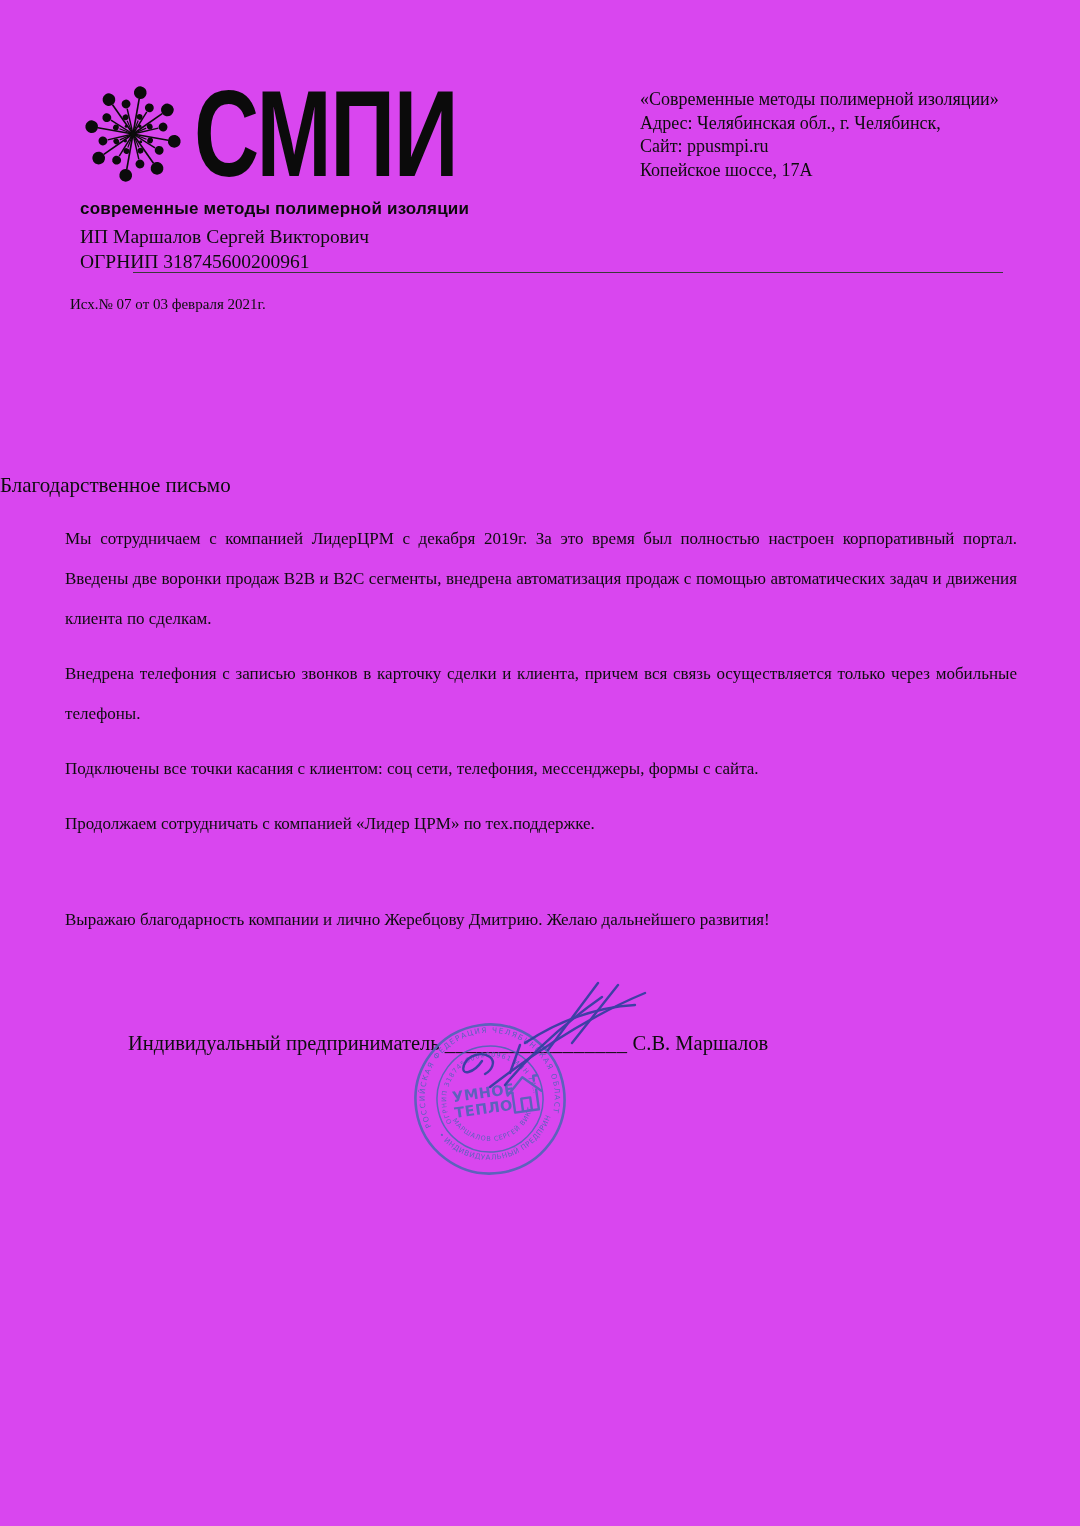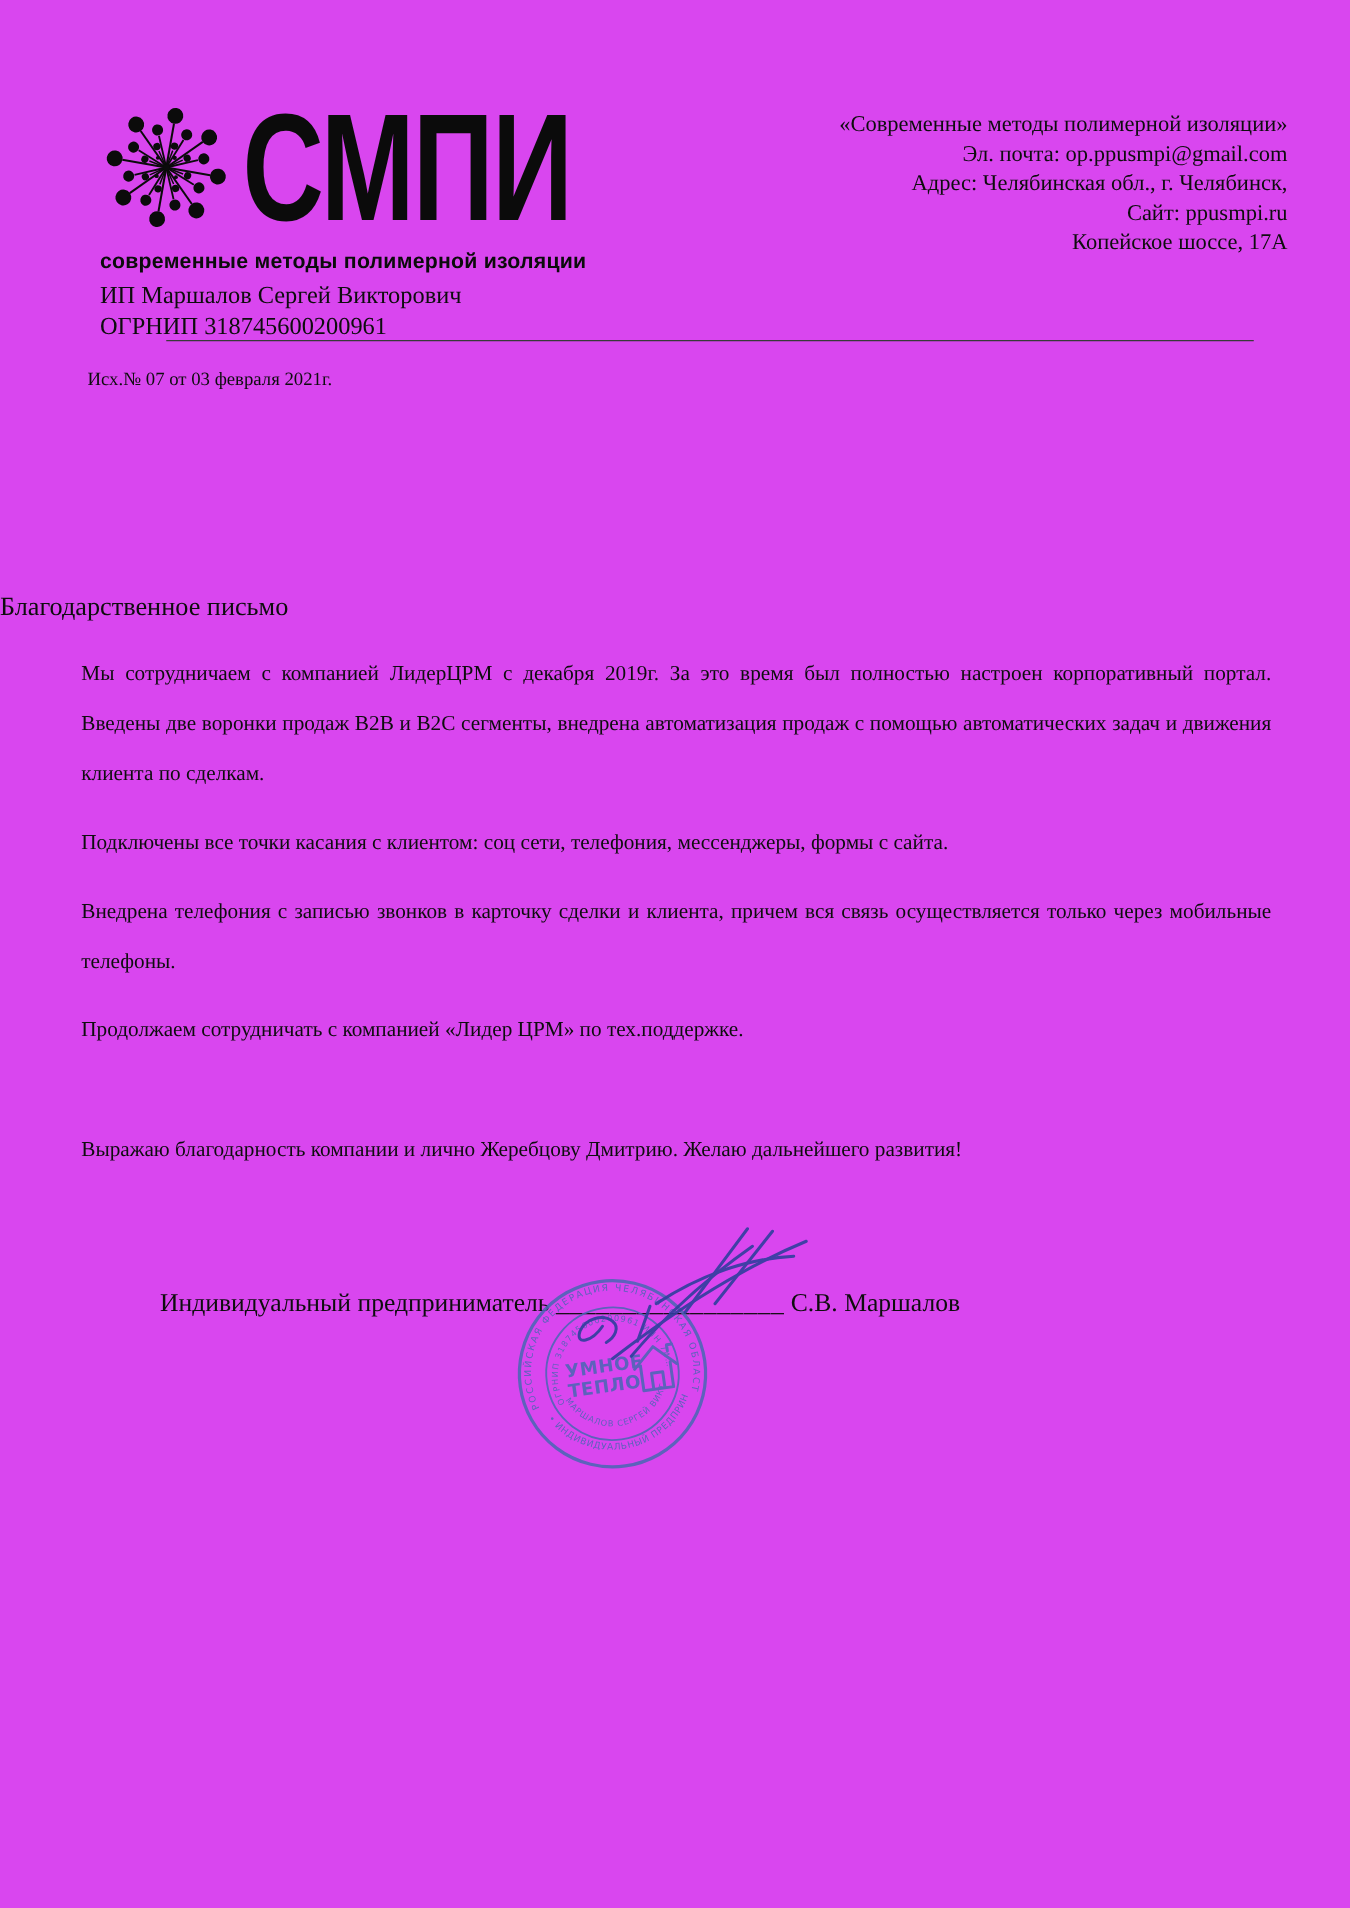--- a/index.html
+++ b/index.html
@@ -27,7 +27,7 @@
   .ip-line { margin-top:7px; }
 
   .contact-block { position:absolute; left:640px; top:88px; width:390px;
-    font-size:18px; line-height:23.5px; color:#0d0d0d;text-align:right; }
+    font-size:18px; line-height:23.5px; color:#0d0d0d; }
 
   .divider { position:absolute; left:133px; top:272px; width:870px;
     border-top:1.4px solid #3a3a3a; }

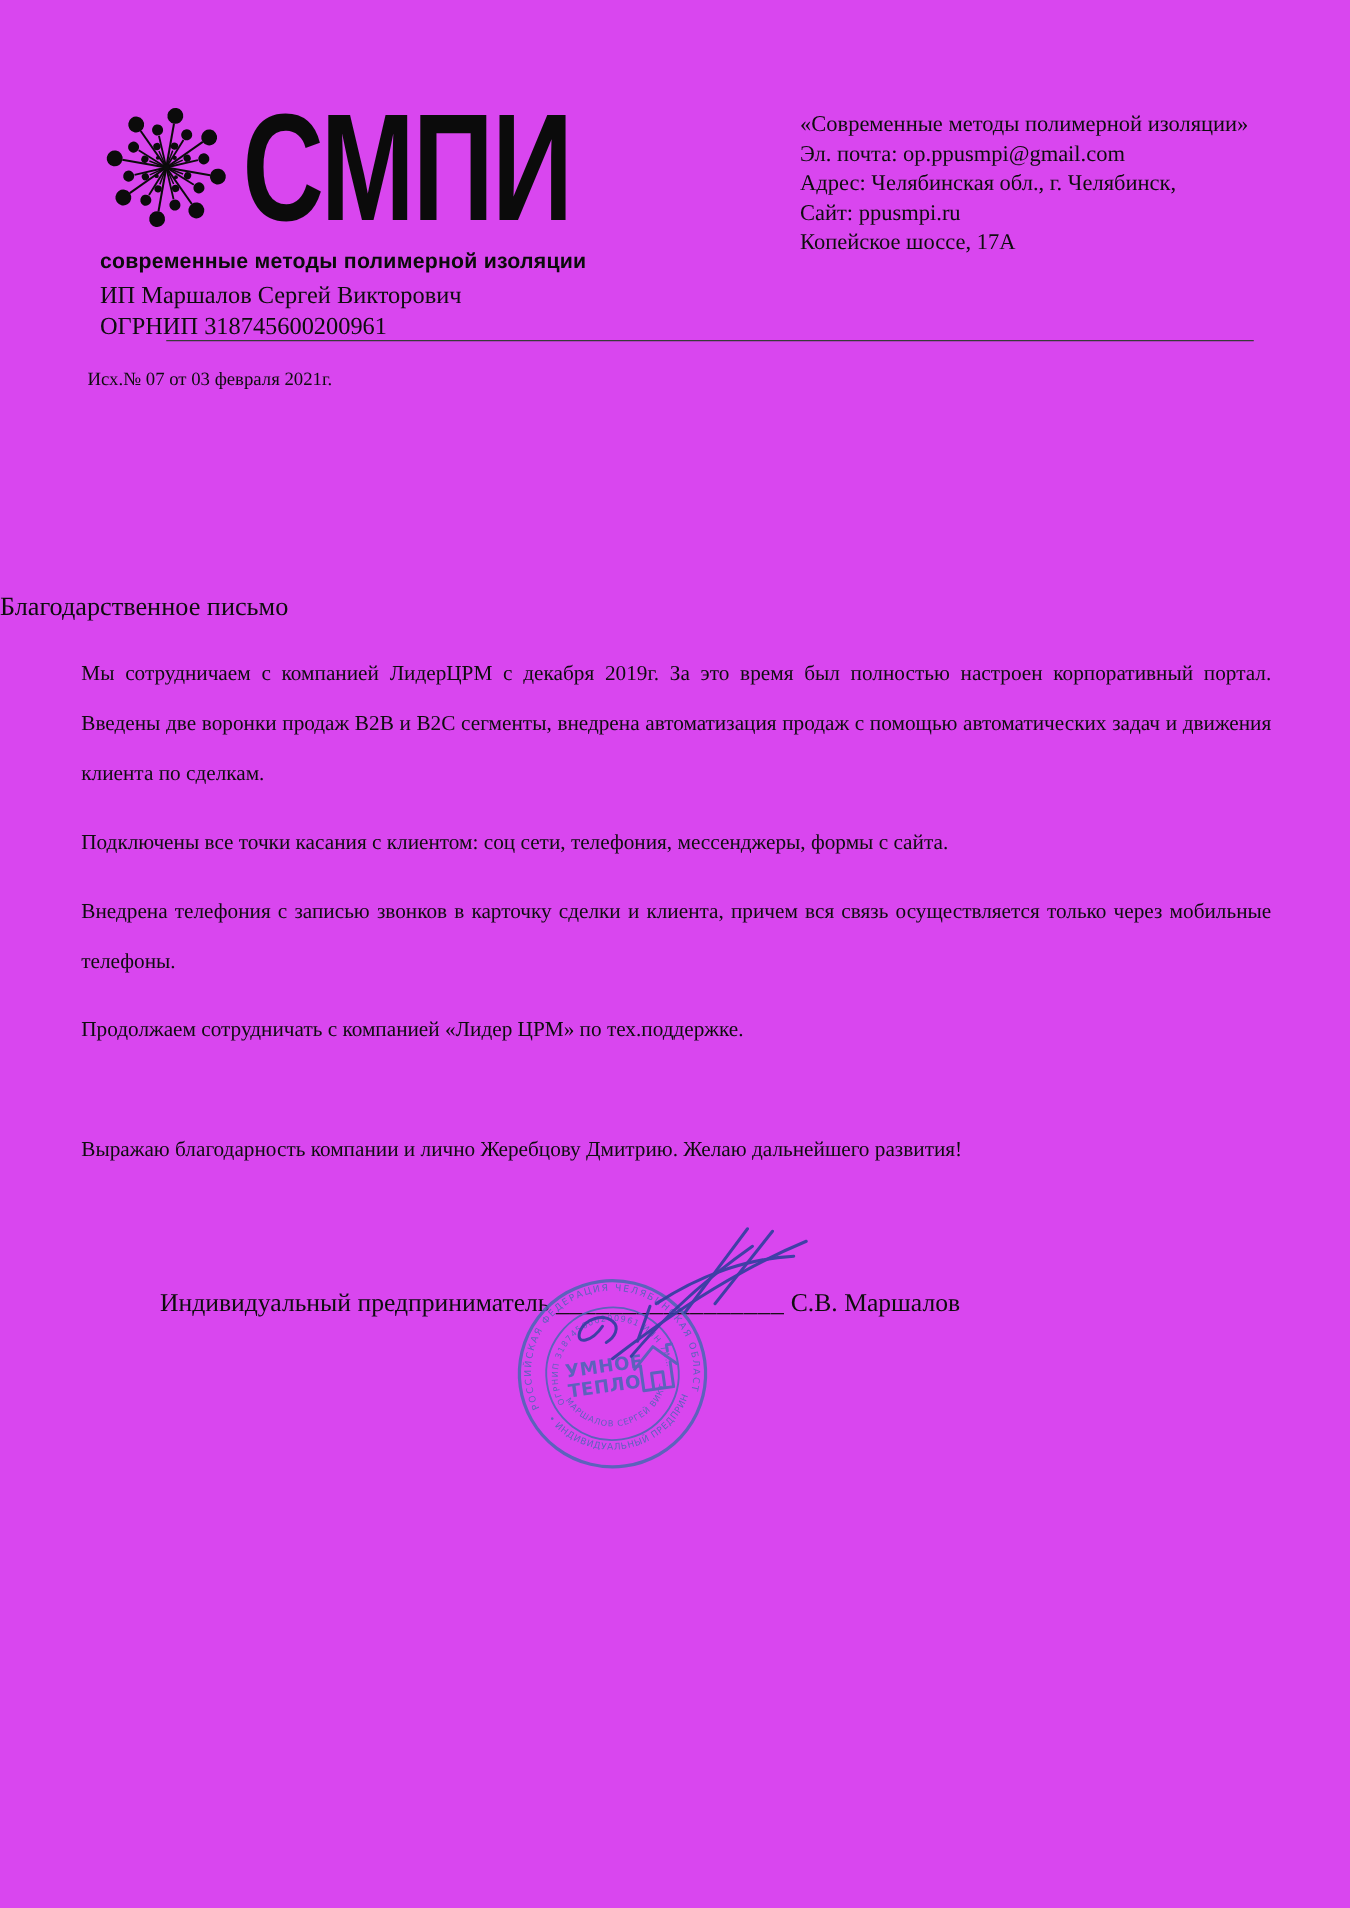--- a/index.html
+++ b/index.html
@@ -113,7 +113,6 @@
 
   <div class="contact-block">
     <div>«Современные методы полимерной изоляции»</div>
-    <div>Эл. почта: op.ppusmpi@gmail.com</div>
     <div>Адрес: Челябинская обл., г. Челябинск,</div>
     <div>Сайт: ppusmpi.ru</div>
     <div>Копейское шоссе, 17А</div>

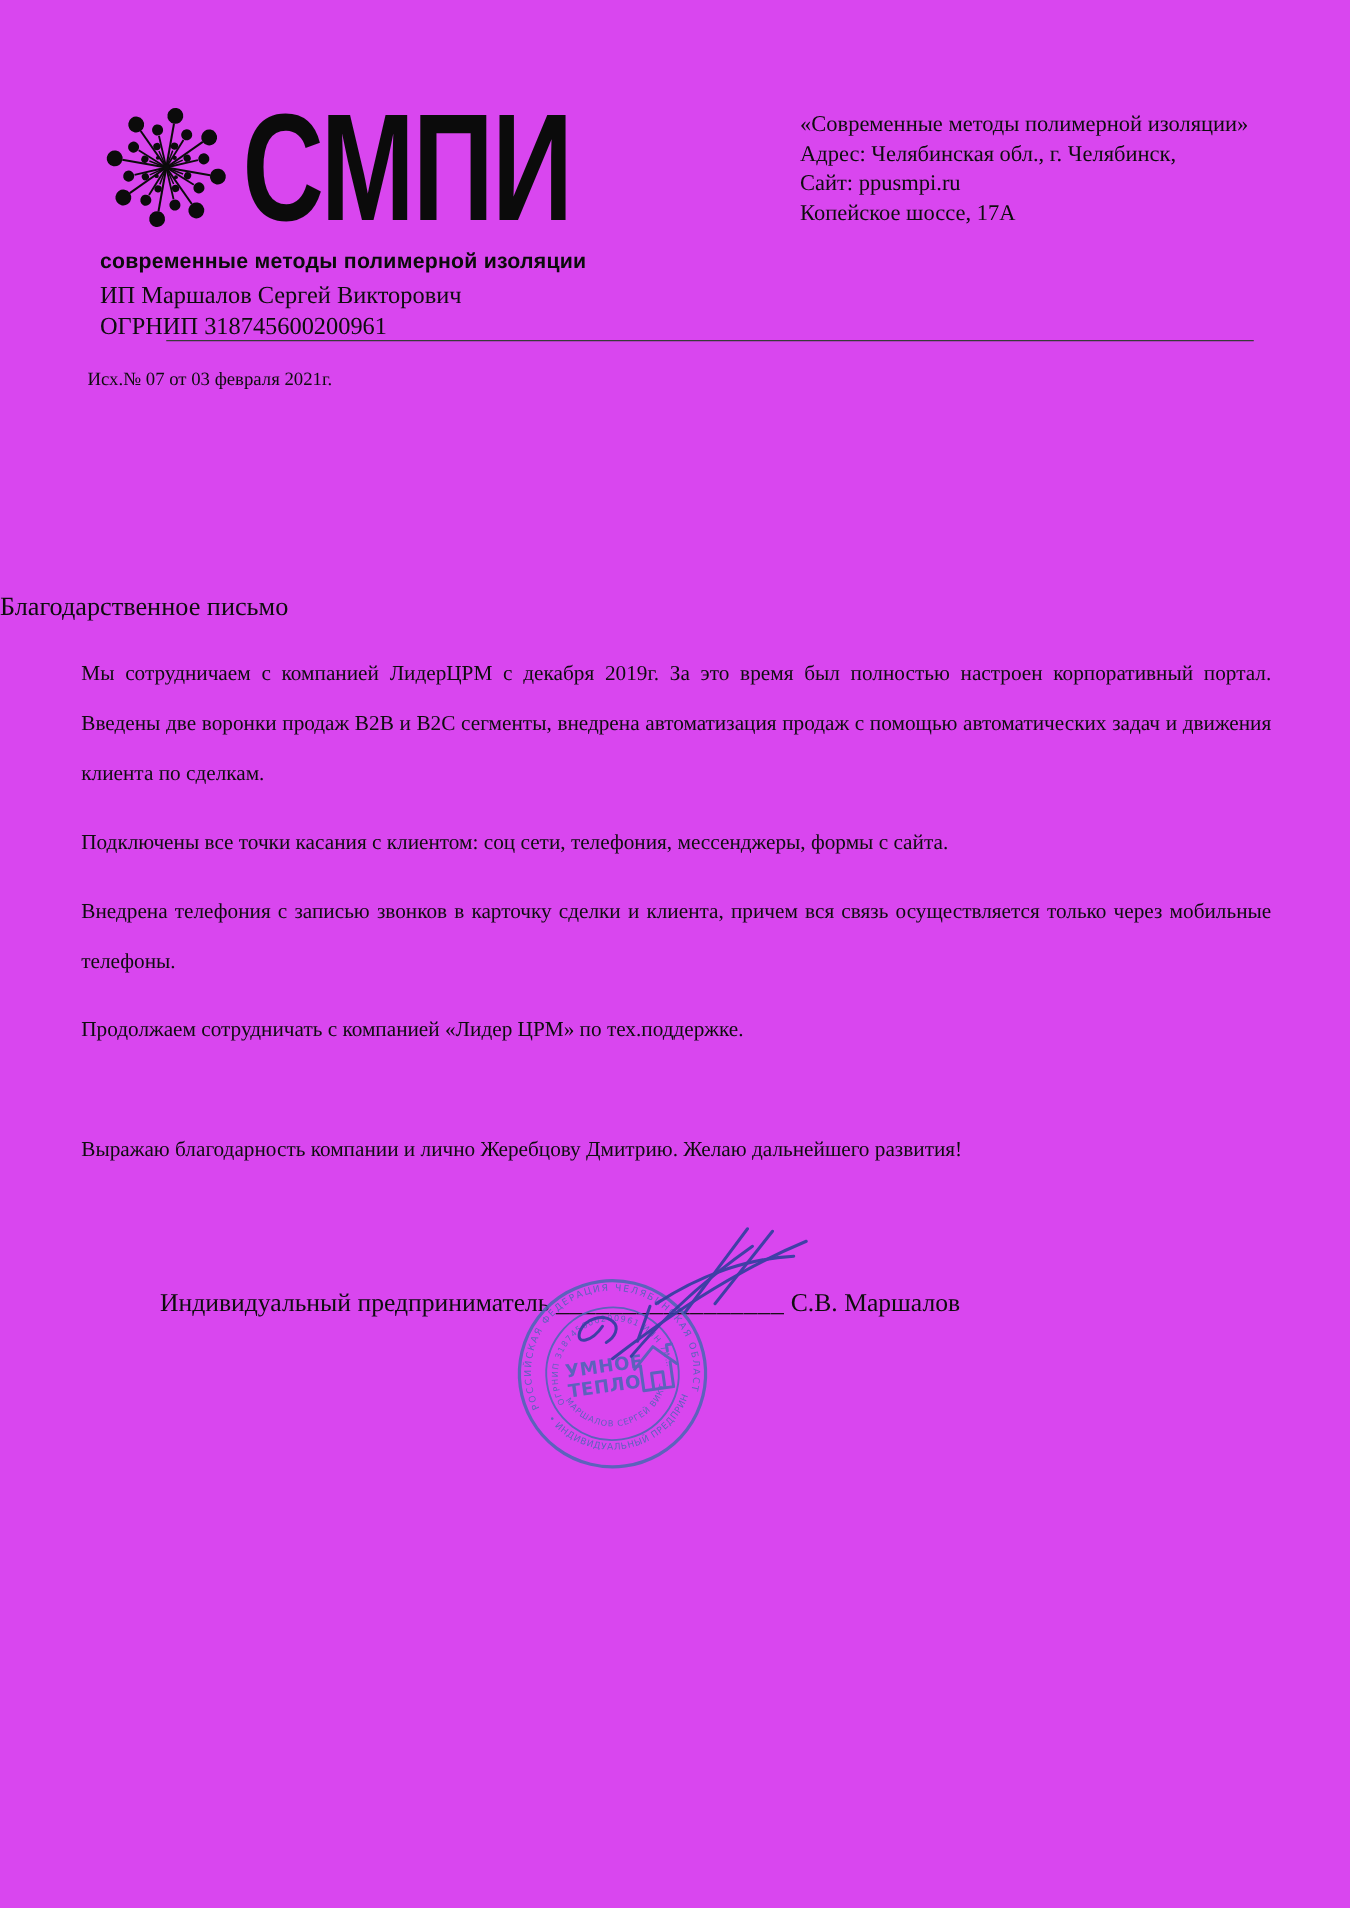--- a/index.html
+++ b/index.html
@@ -126,8 +126,8 @@
 
   <div class="body-text">
     <p>Мы сотрудничаем с компанией ЛидерЦРМ с декабря 2019г. За это время был полностью настроен корпоративный портал. Введены две воронки продаж B2B и B2C сегменты, внедрена автоматизация продаж с помощью автоматических задач и движения клиента по сделкам.</p>
+    <p>Внедрена телефония с записью звонков в карточку сделки и клиента, причем вся связь осуществляется только через мобильные телефоны.</p>
     <p>Подключены все точки касания с клиентом: соц сети, телефония, мессенджеры, формы с сайта.</p>
-    <p>Внедрена телефония с записью звонков в карточку сделки и клиента, причем вся связь осуществляется только через мобильные телефоны.</p>
     <p>Продолжаем сотрудничать с компанией «Лидер ЦРМ» по тех.поддержке.</p>
     <p class="gap-before">Выражаю благодарность компании и лично Жеребцову Дмитрию. Желаю дальнейшего развития!</p>
   </div>

